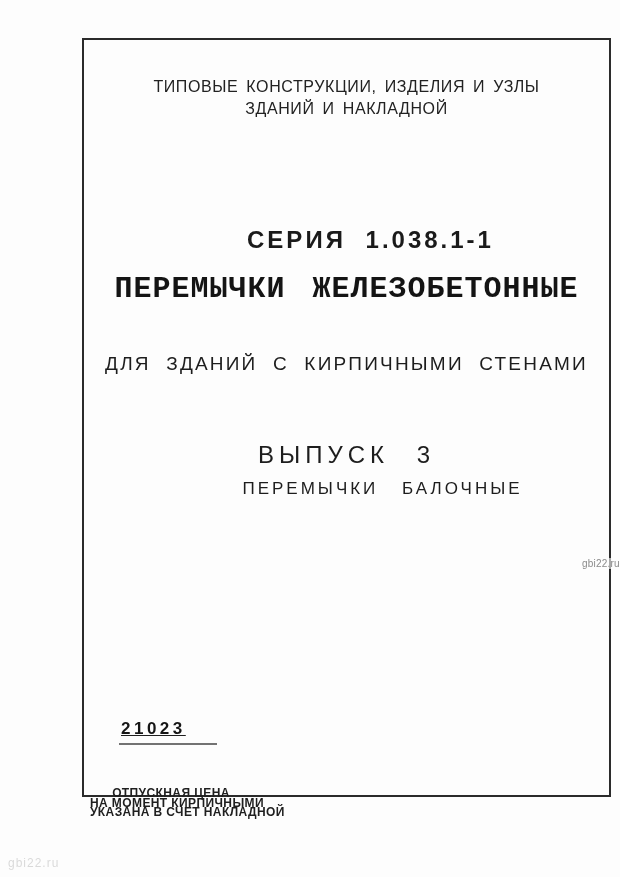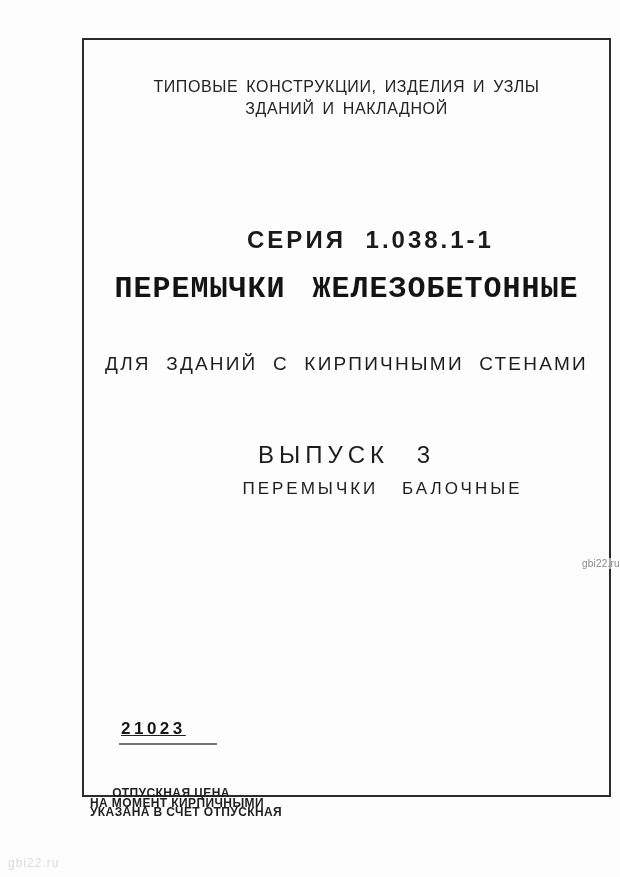--- a/index.html
+++ b/index.html
@@ -182,7 +182,7 @@
   <div class="price-note">
     <div>ОТПУСКНАЯ ЦЕНА</div>
     <div>НА МОМЕНТ КИРПИЧНЫМИ</div>
-    <div>УКАЗАНА В СЧЕТ ОТПУСКНАЯ</div>
+    <div>УКАЗАНА В СЧЕТ НАКЛАДНОЙ</div>
   </div>
 
   <div class="wm-right">gbi22.ru</div>

